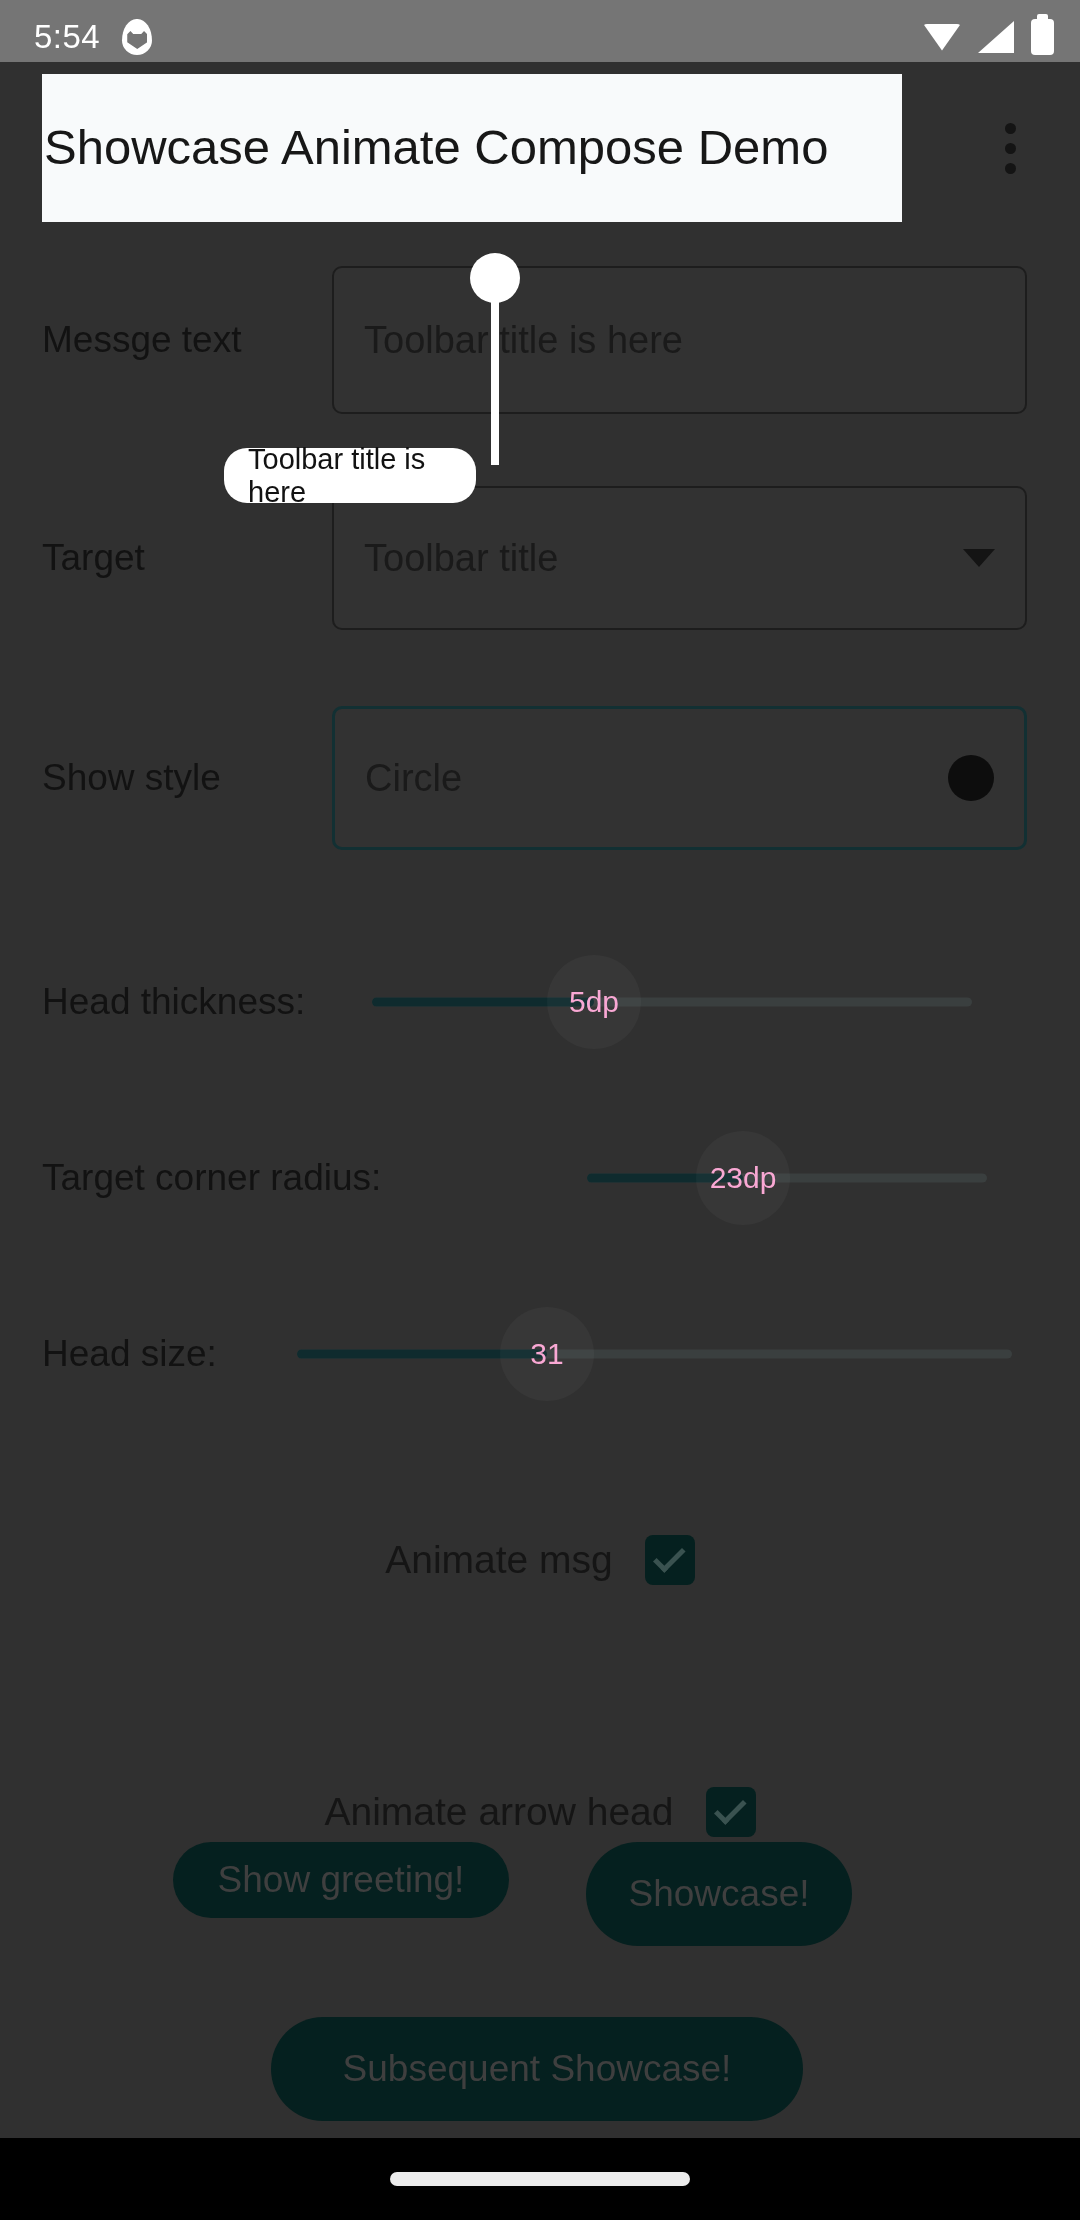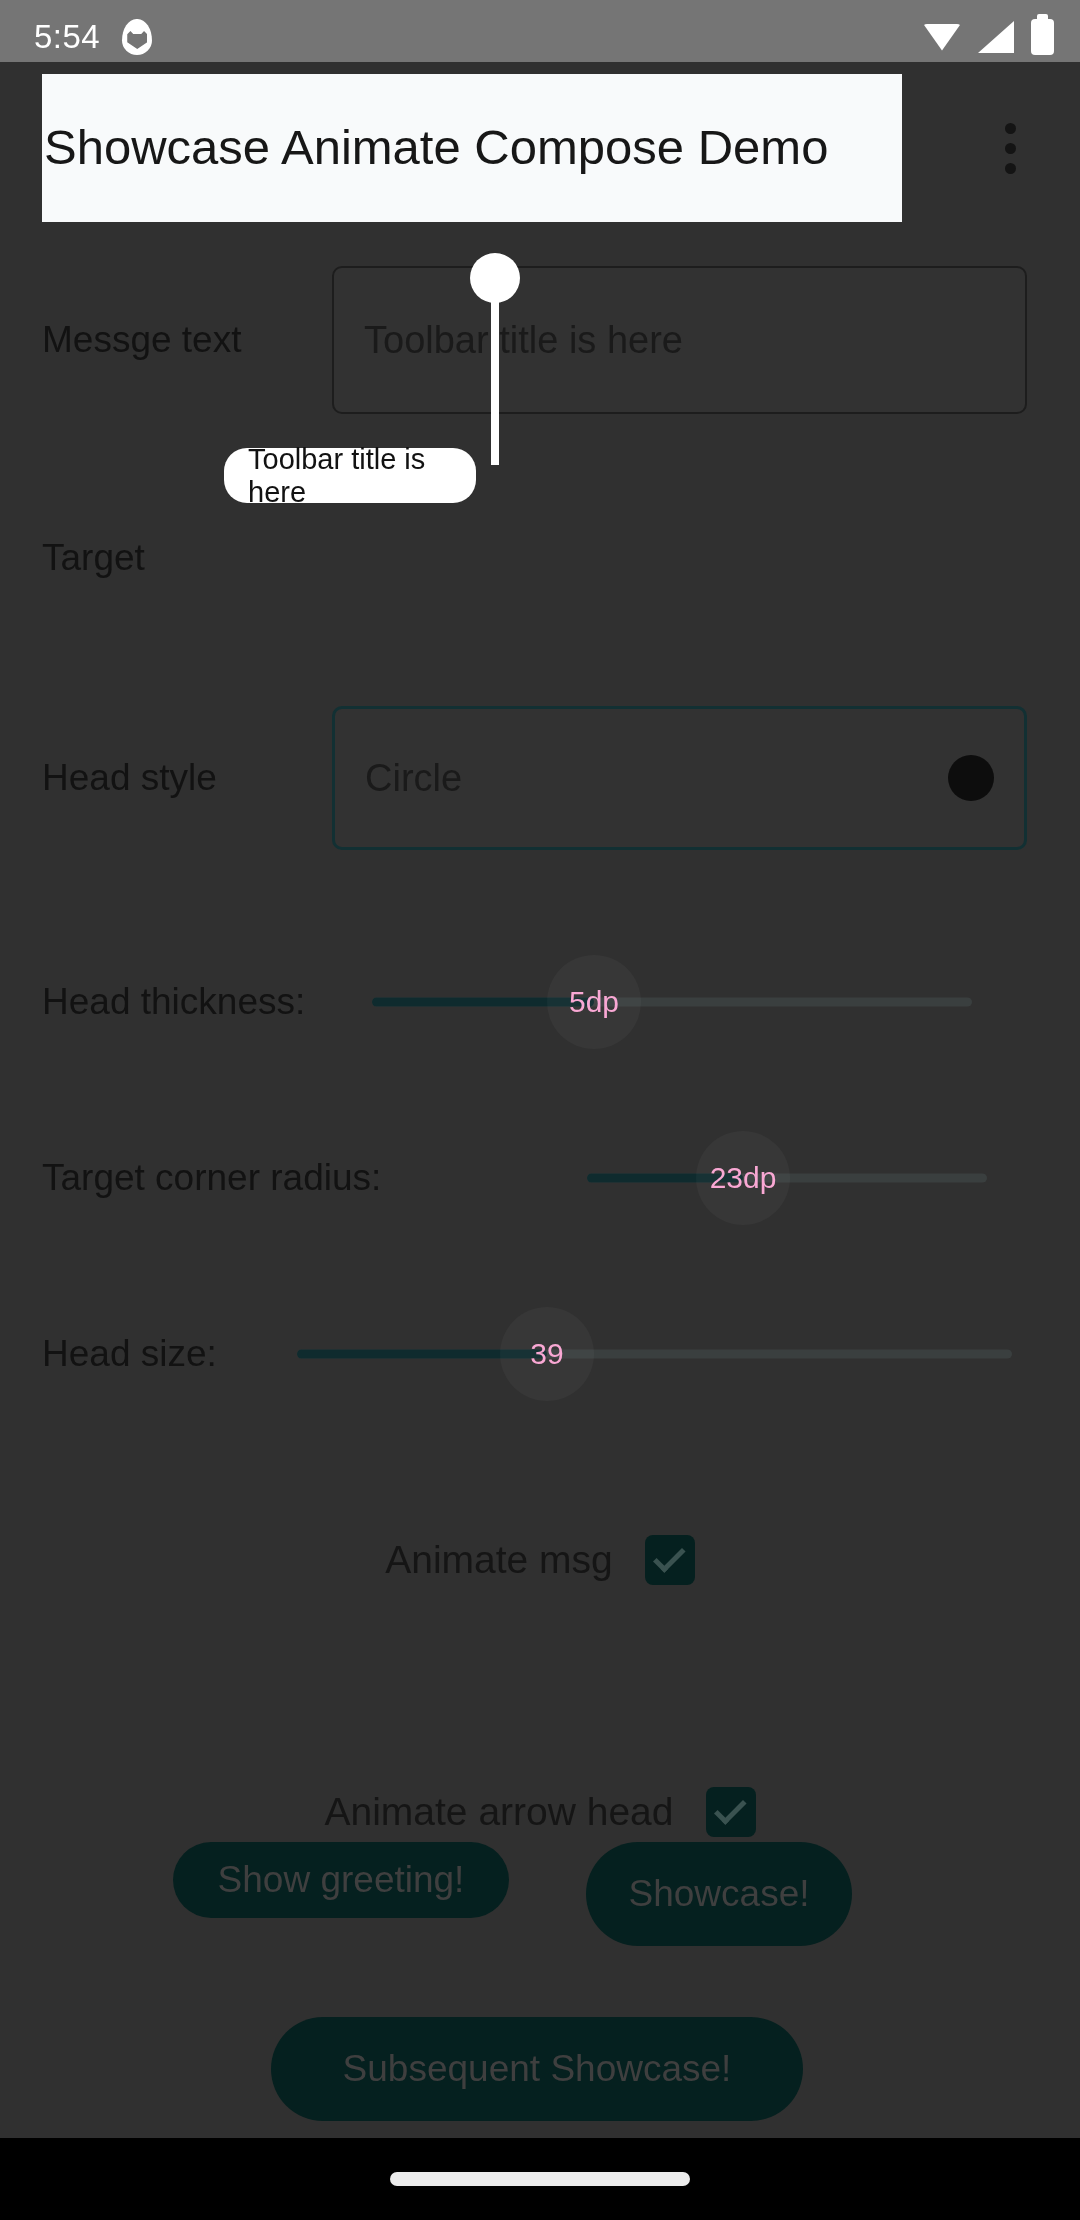--- a/index.html
+++ b/index.html
@@ -258,6 +258,10 @@
 
     <div class="row" style="top:424px; height:144px;">
       <div class="label" style="margin-left:42px; width:290px;">Target</div>
+      <div class="field" style="width:695px; height:144px;">
+        <div class="field-text">Toolbar title</div>
+        <div class="caret-down"></div>
+      </div>
     </div>
 
     <div class="row" style="top:644px; height:144px;">

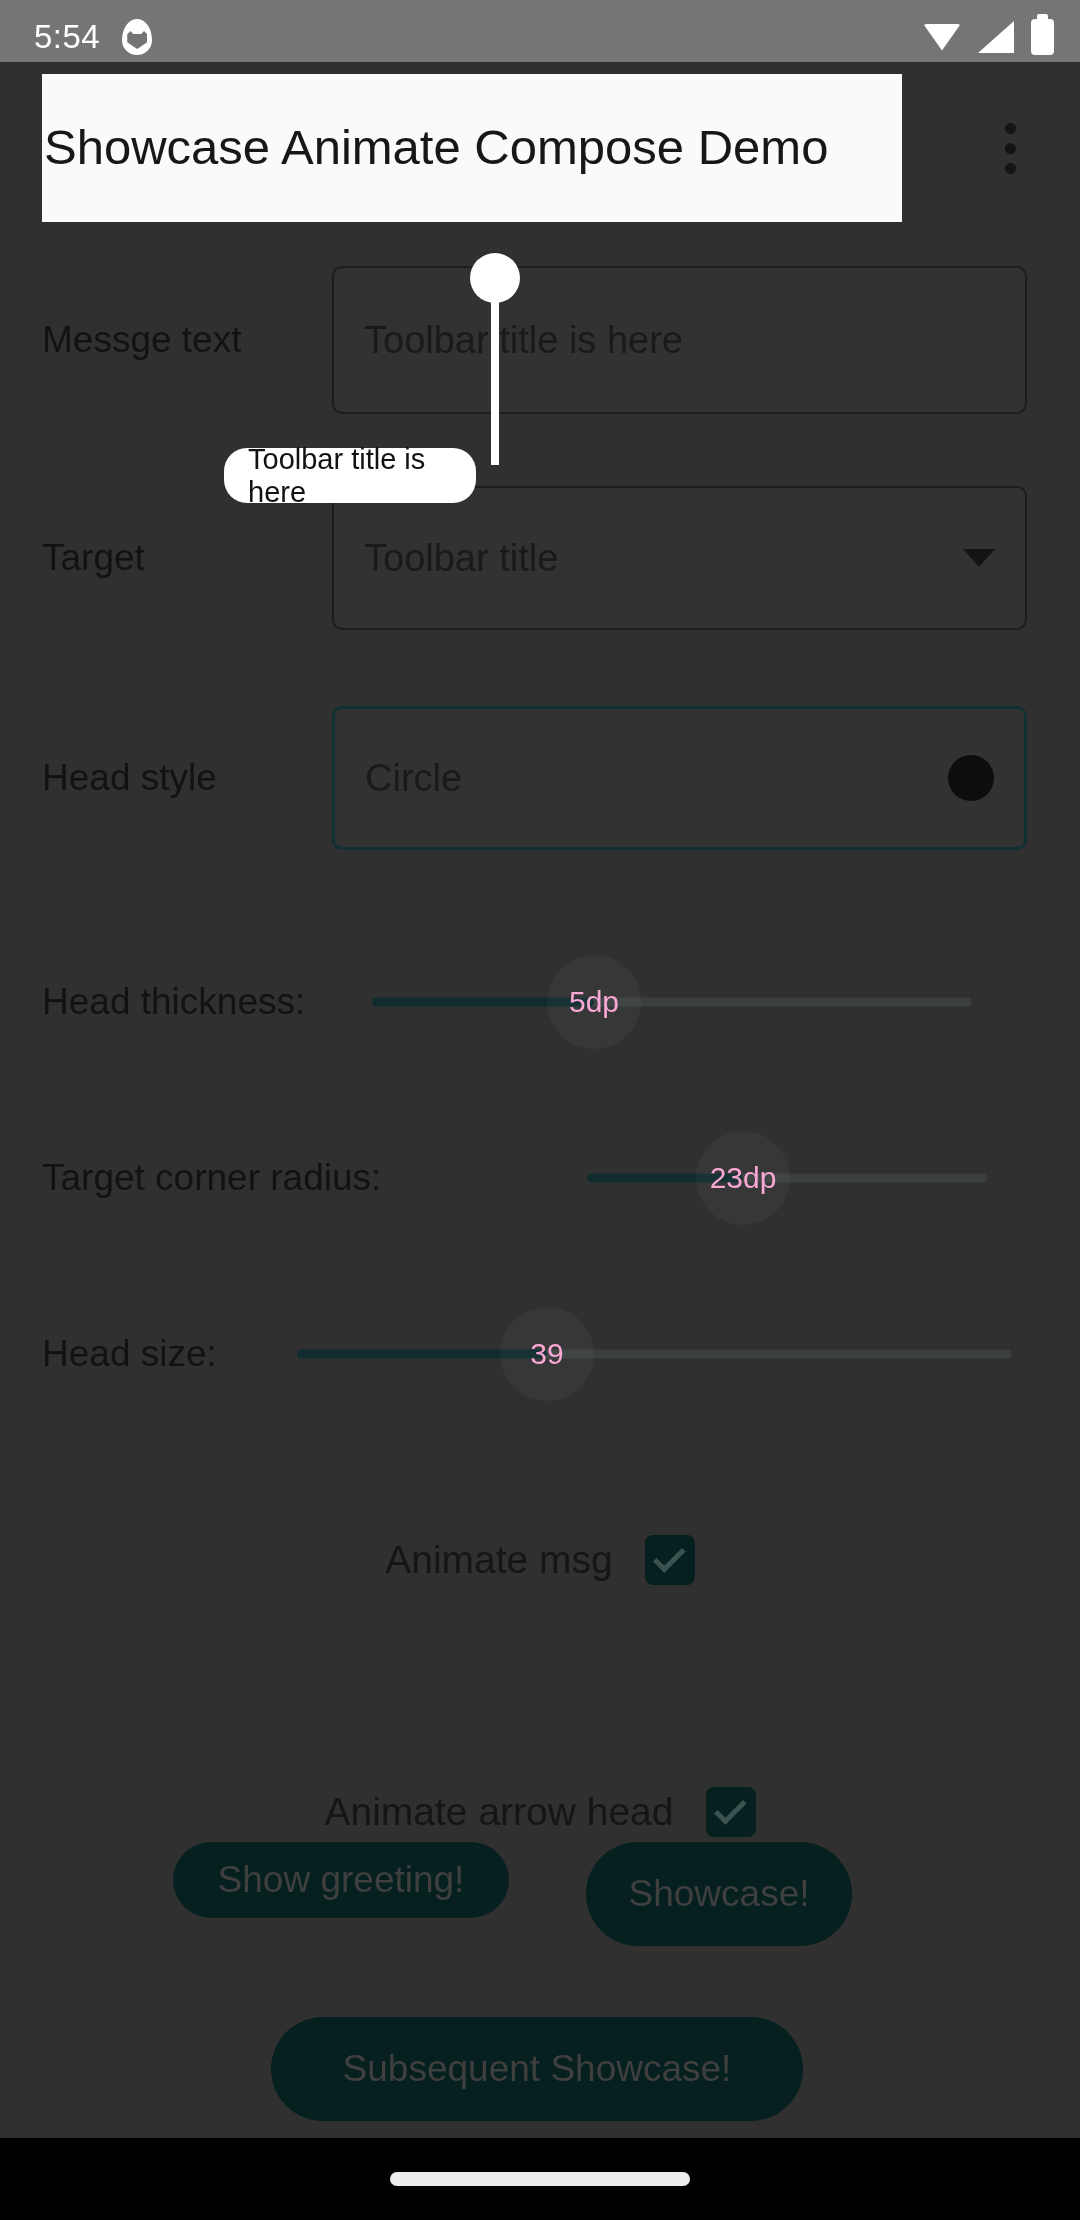--- a/index.html
+++ b/index.html
@@ -265,7 +265,7 @@
     </div>
 
     <div class="row" style="top:644px; height:144px;">
-      <div class="label" style="margin-left:42px; width:290px;">Head style</div>
+      <div class="label" style="margin-left:42px; width:290px;">Show style</div>
       <div class="field accent" style="width:695px; height:144px;">
         <div class="field-text">Circle</div>
         <div class="circle-swatch"></div>

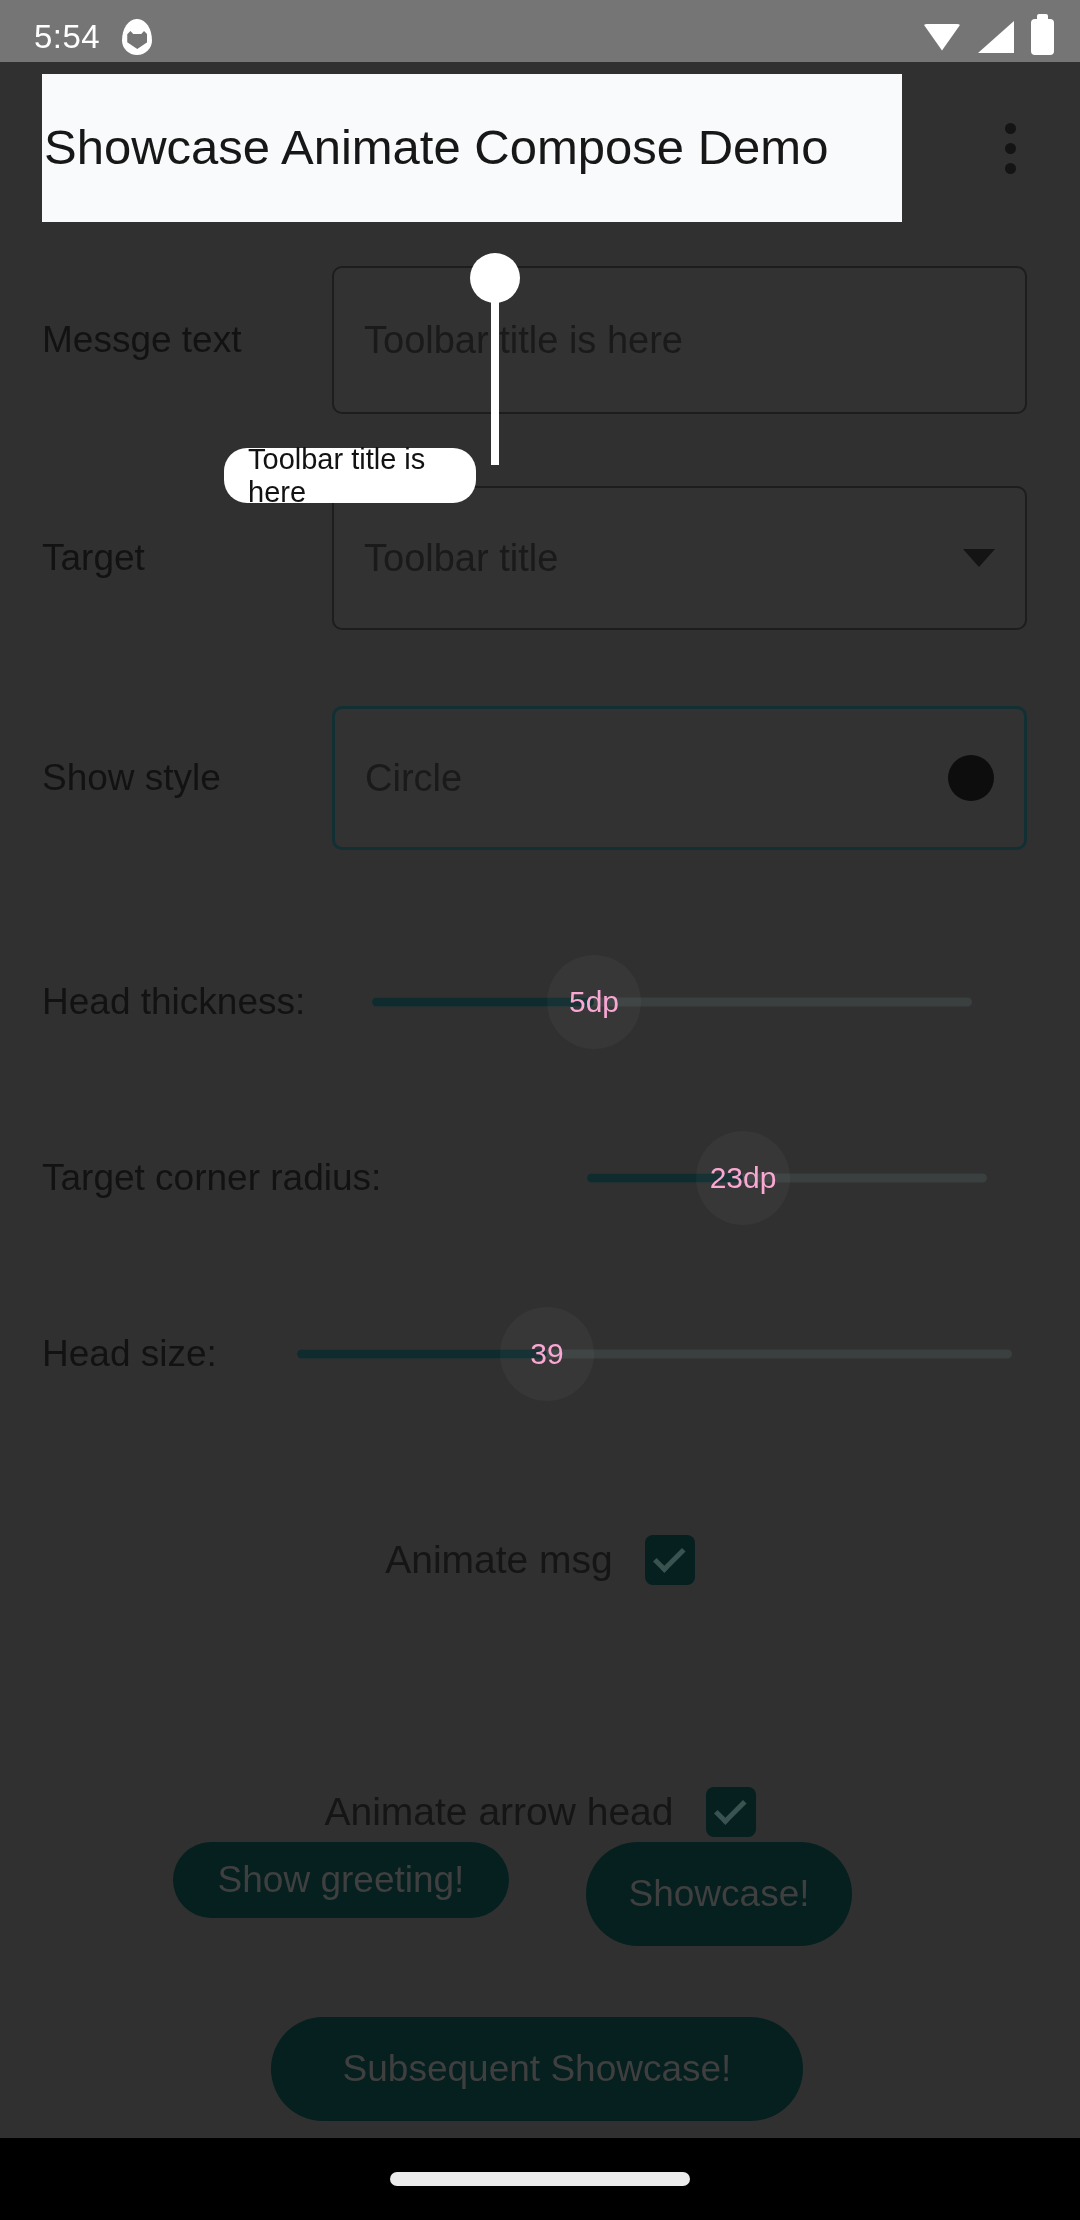--- a/index.html
+++ b/index.html
@@ -295,7 +295,7 @@
       <div class="slider-wrap" style="width:715px; margin-left:0px;">
         <div class="track" style="left:0px; width:715px;"></div>
         <div class="track-active" style="left:0px; width:250px;"></div>
-        <div class="thumb" style="left:250px;">39</div>
+        <div class="thumb" style="left:250px;">31</div>
       </div>
     </div>
 

